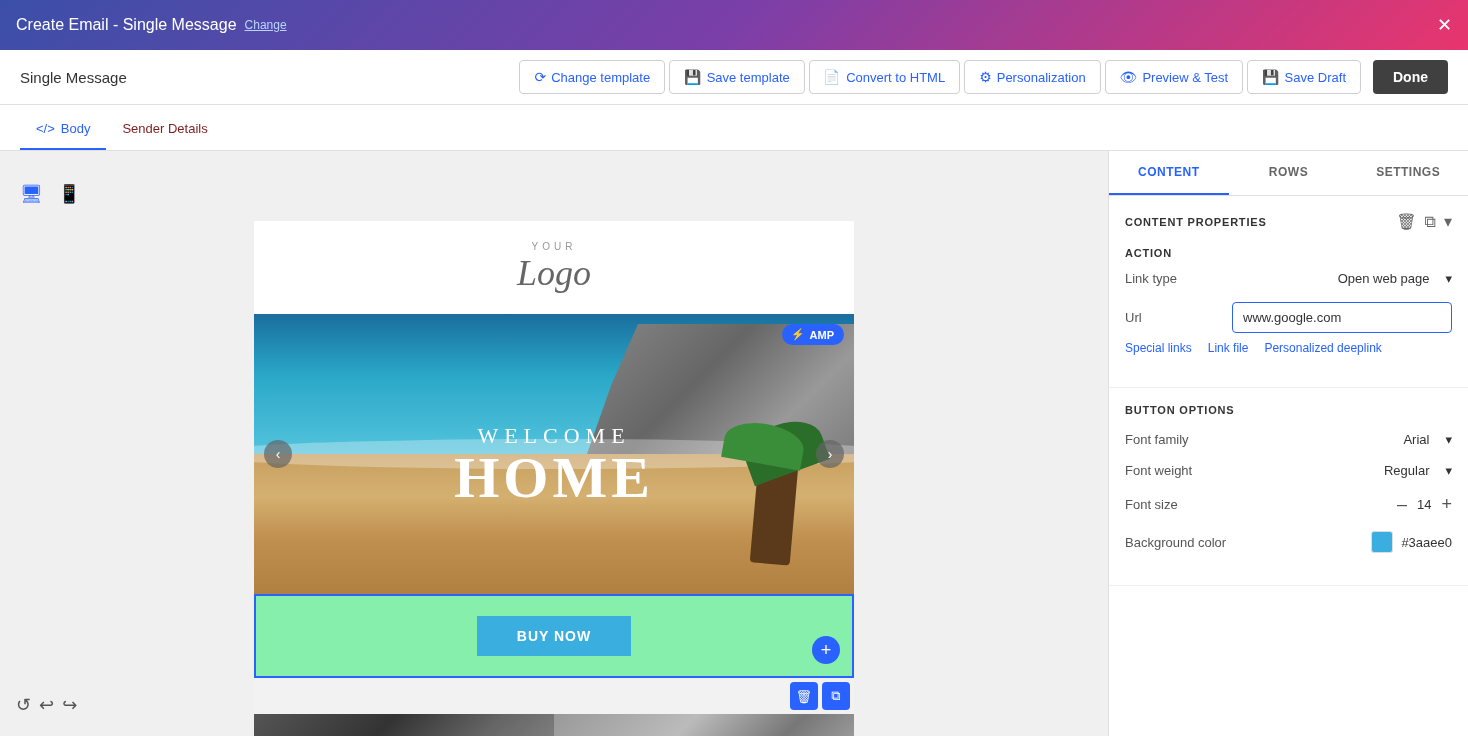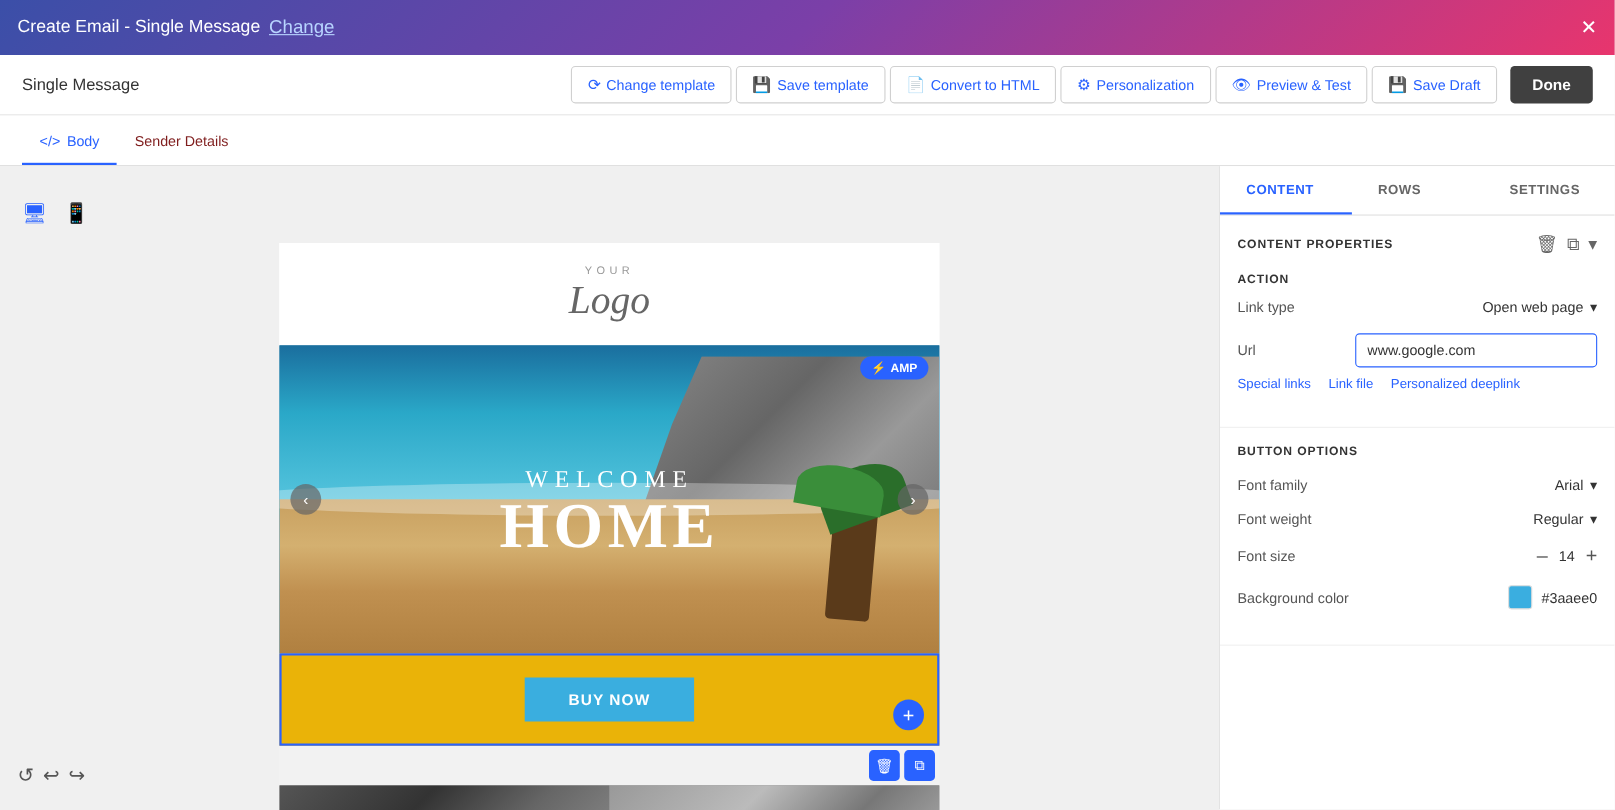--- a/index.html
+++ b/index.html
@@ -17,7 +17,7 @@
     }
     .top-bar-left { display: flex; align-items: center; gap: 8px; }
     .top-bar-title { font-size: 16px; font-weight: 500; color: white; }
-    .top-bar-change { color: #b8d4ff; font-size: 17px; text-decoration: underline; cursor: pointer; }
+    .top-bar-change { color: #b8d4ff; font-size: 12px; text-decoration: underline; cursor: pointer; }
     .top-bar-close { color: white; font-size: 18px; cursor: pointer; }
 
     

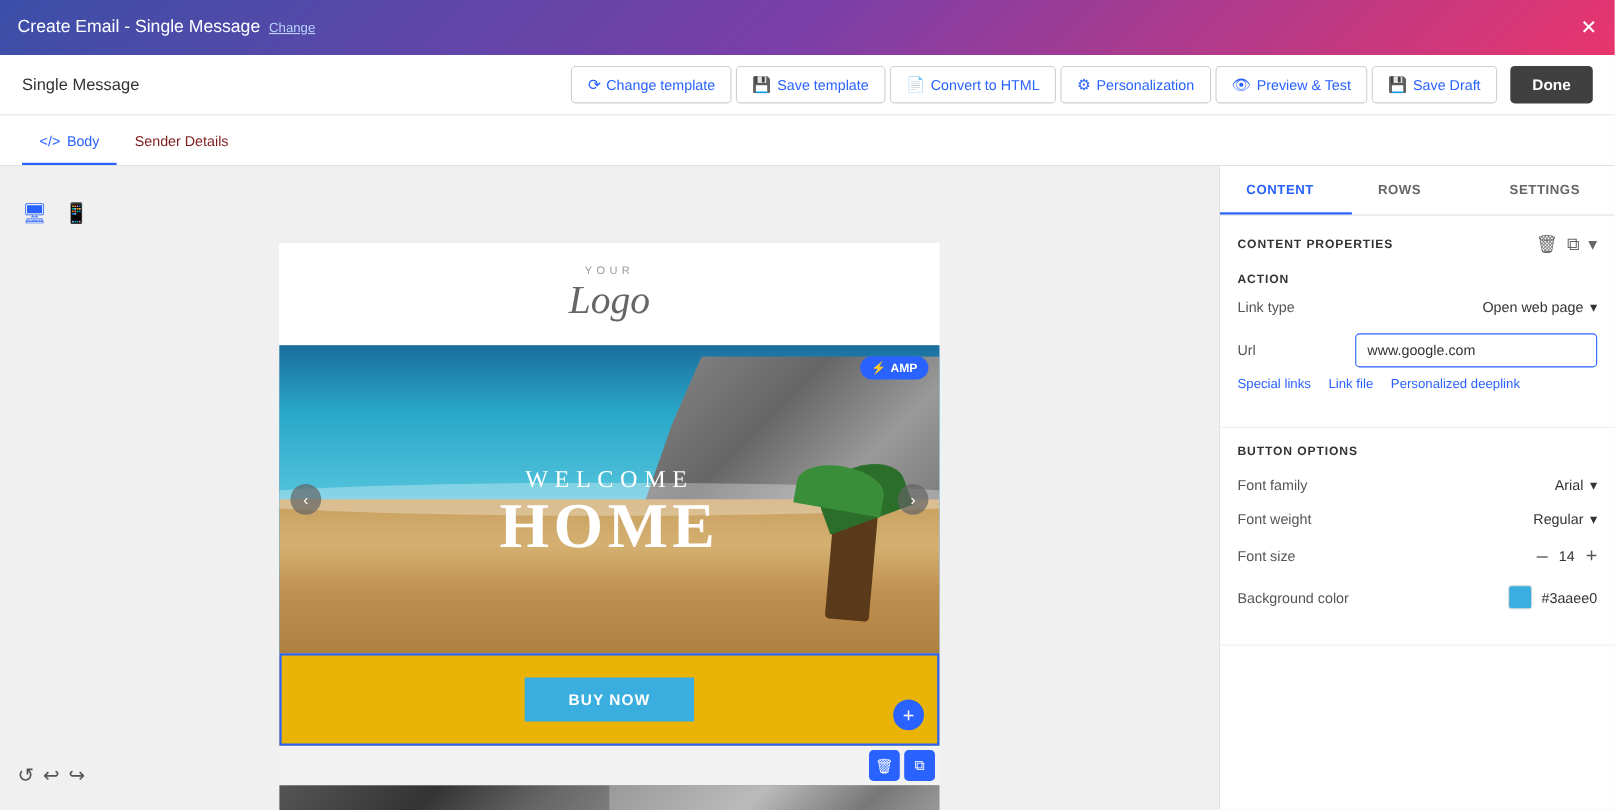--- a/index.html
+++ b/index.html
@@ -321,8 +321,8 @@
     }
     .panel-tab {
       flex: 1;
-      text-align: left;
-      padding: 14px 24px;
+      text-align: center;
+      padding: 14px 0;
       font-size: 12px;
       font-weight: 600;
       letter-spacing: 0.5px;

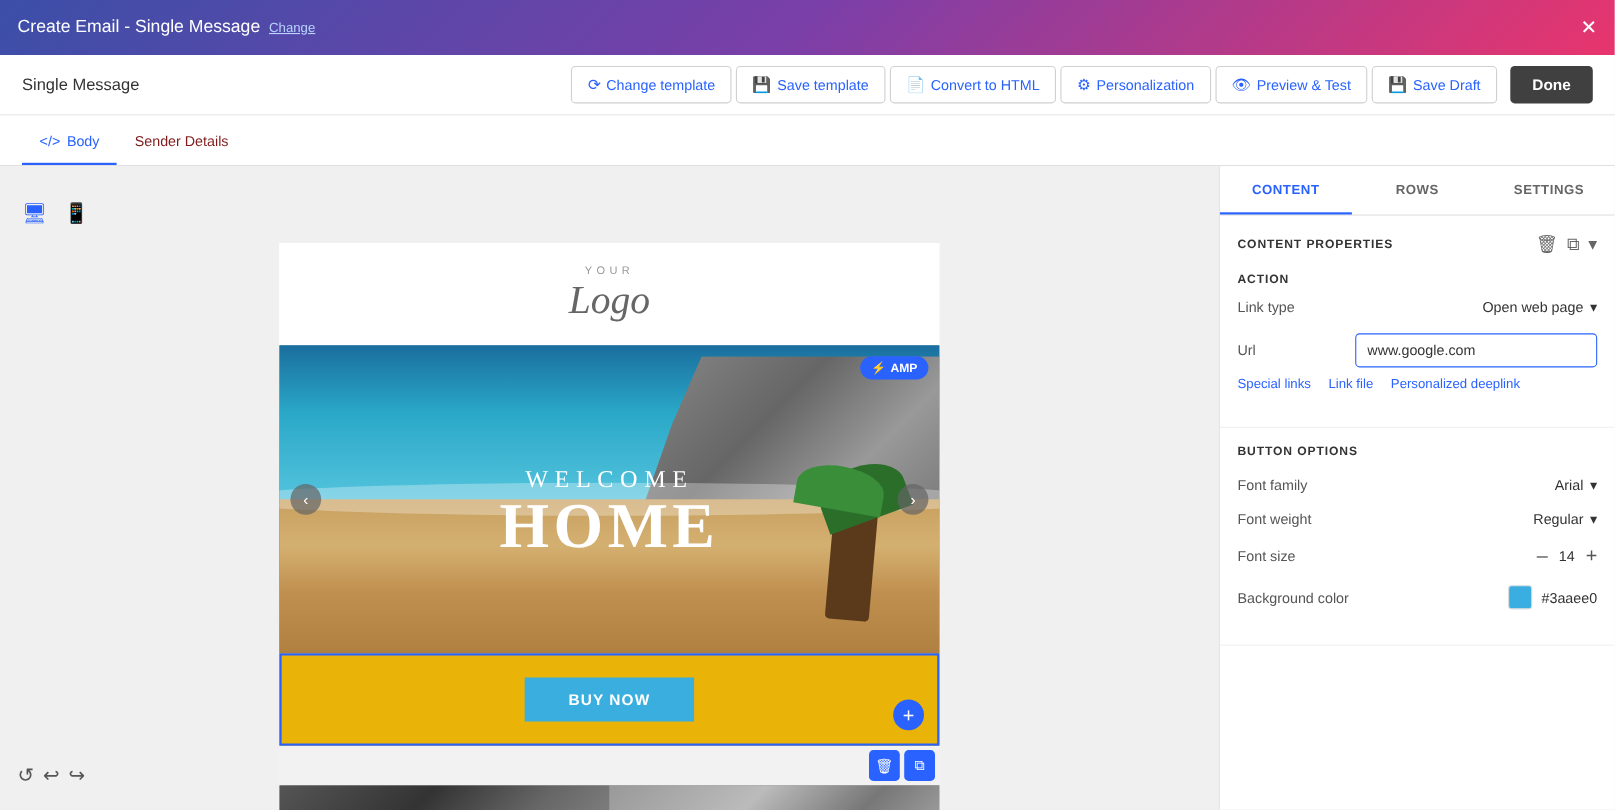--- a/index.html
+++ b/index.html
@@ -380,7 +380,7 @@
     .form-select {
       display: flex;
       align-items: center;
-      gap: 6px;
+      gap: 16px;
       color: #333;
       font-size: 13px;
       cursor: pointer;

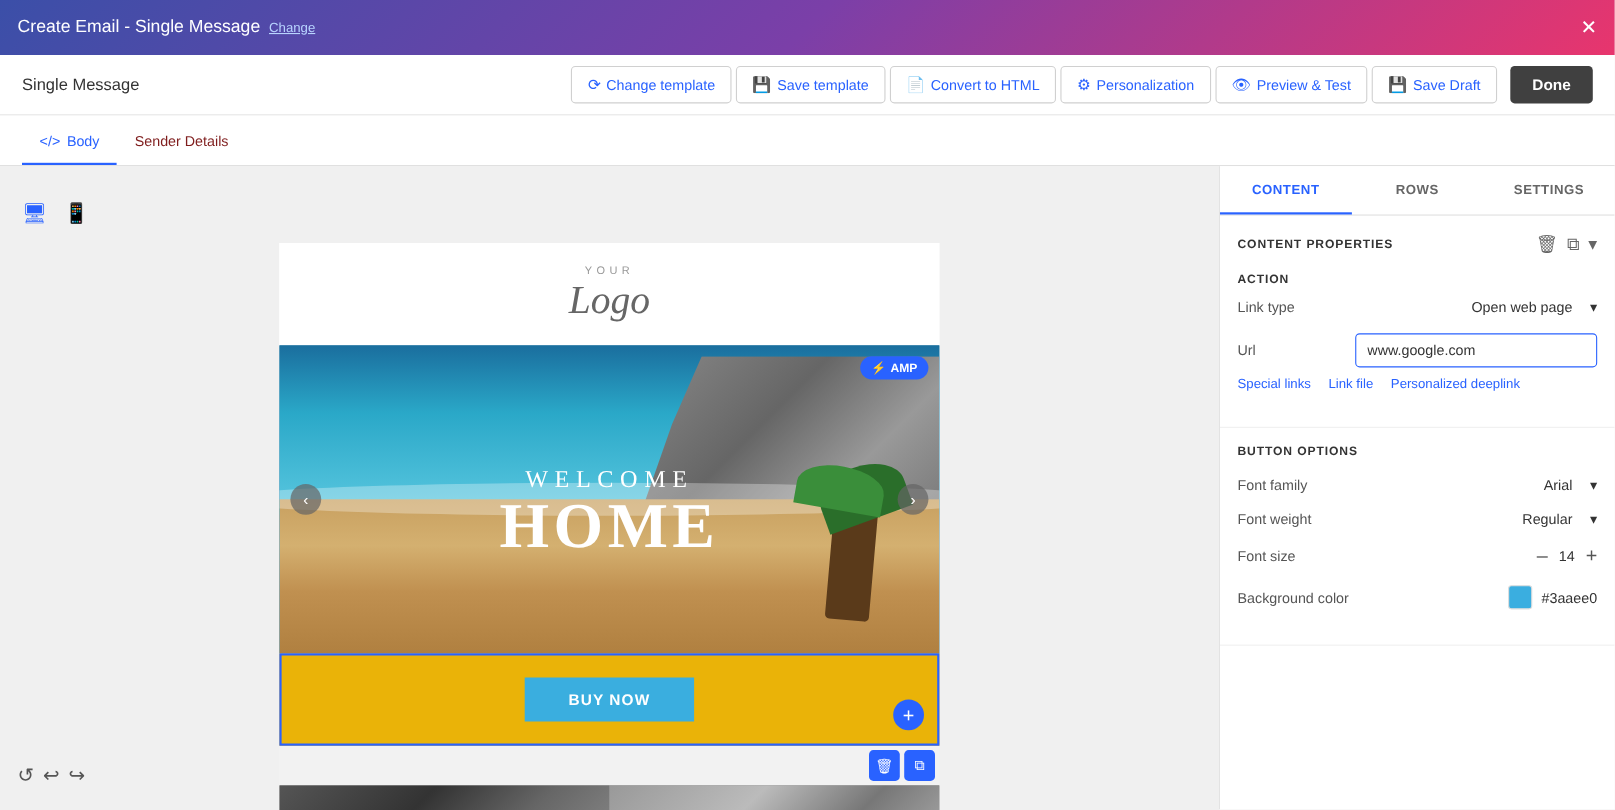--- a/index.html
+++ b/index.html
@@ -234,7 +234,7 @@
 
     
     .btn-section {
-      background: #eab308;
+      background: #86efac;
       padding: 20px;
       text-align: center;
       border: 2px solid #2962ff;

